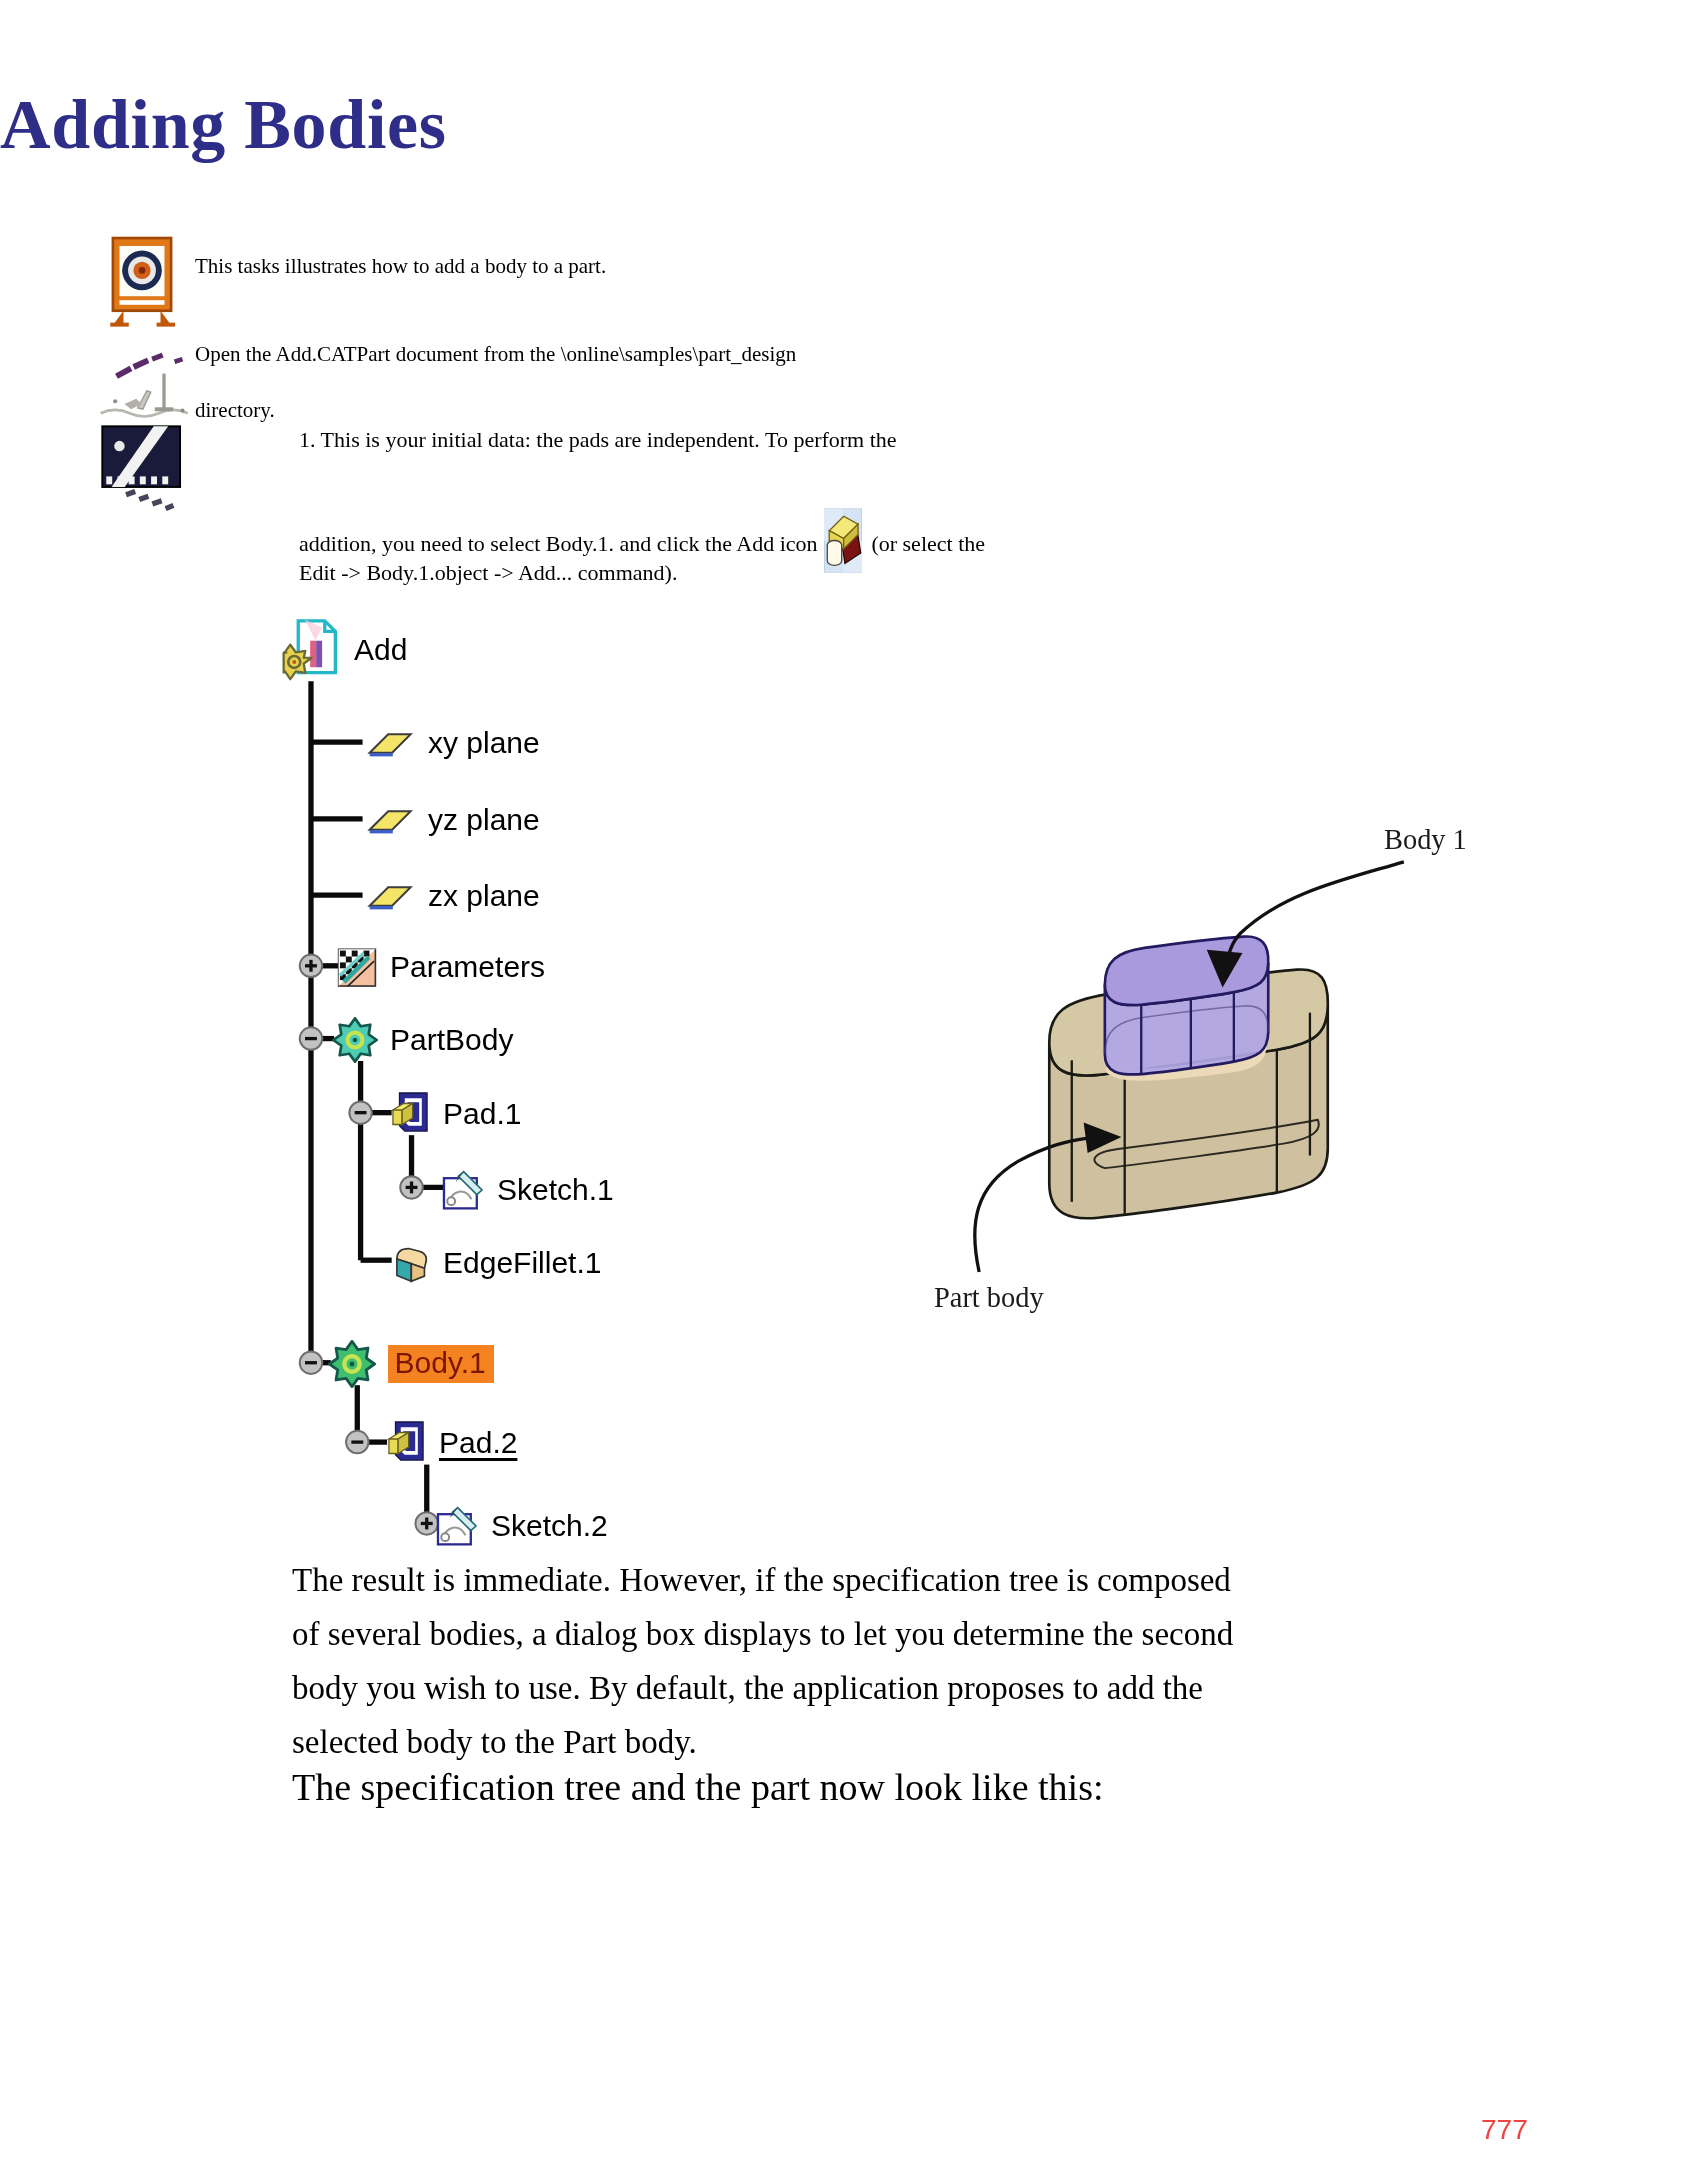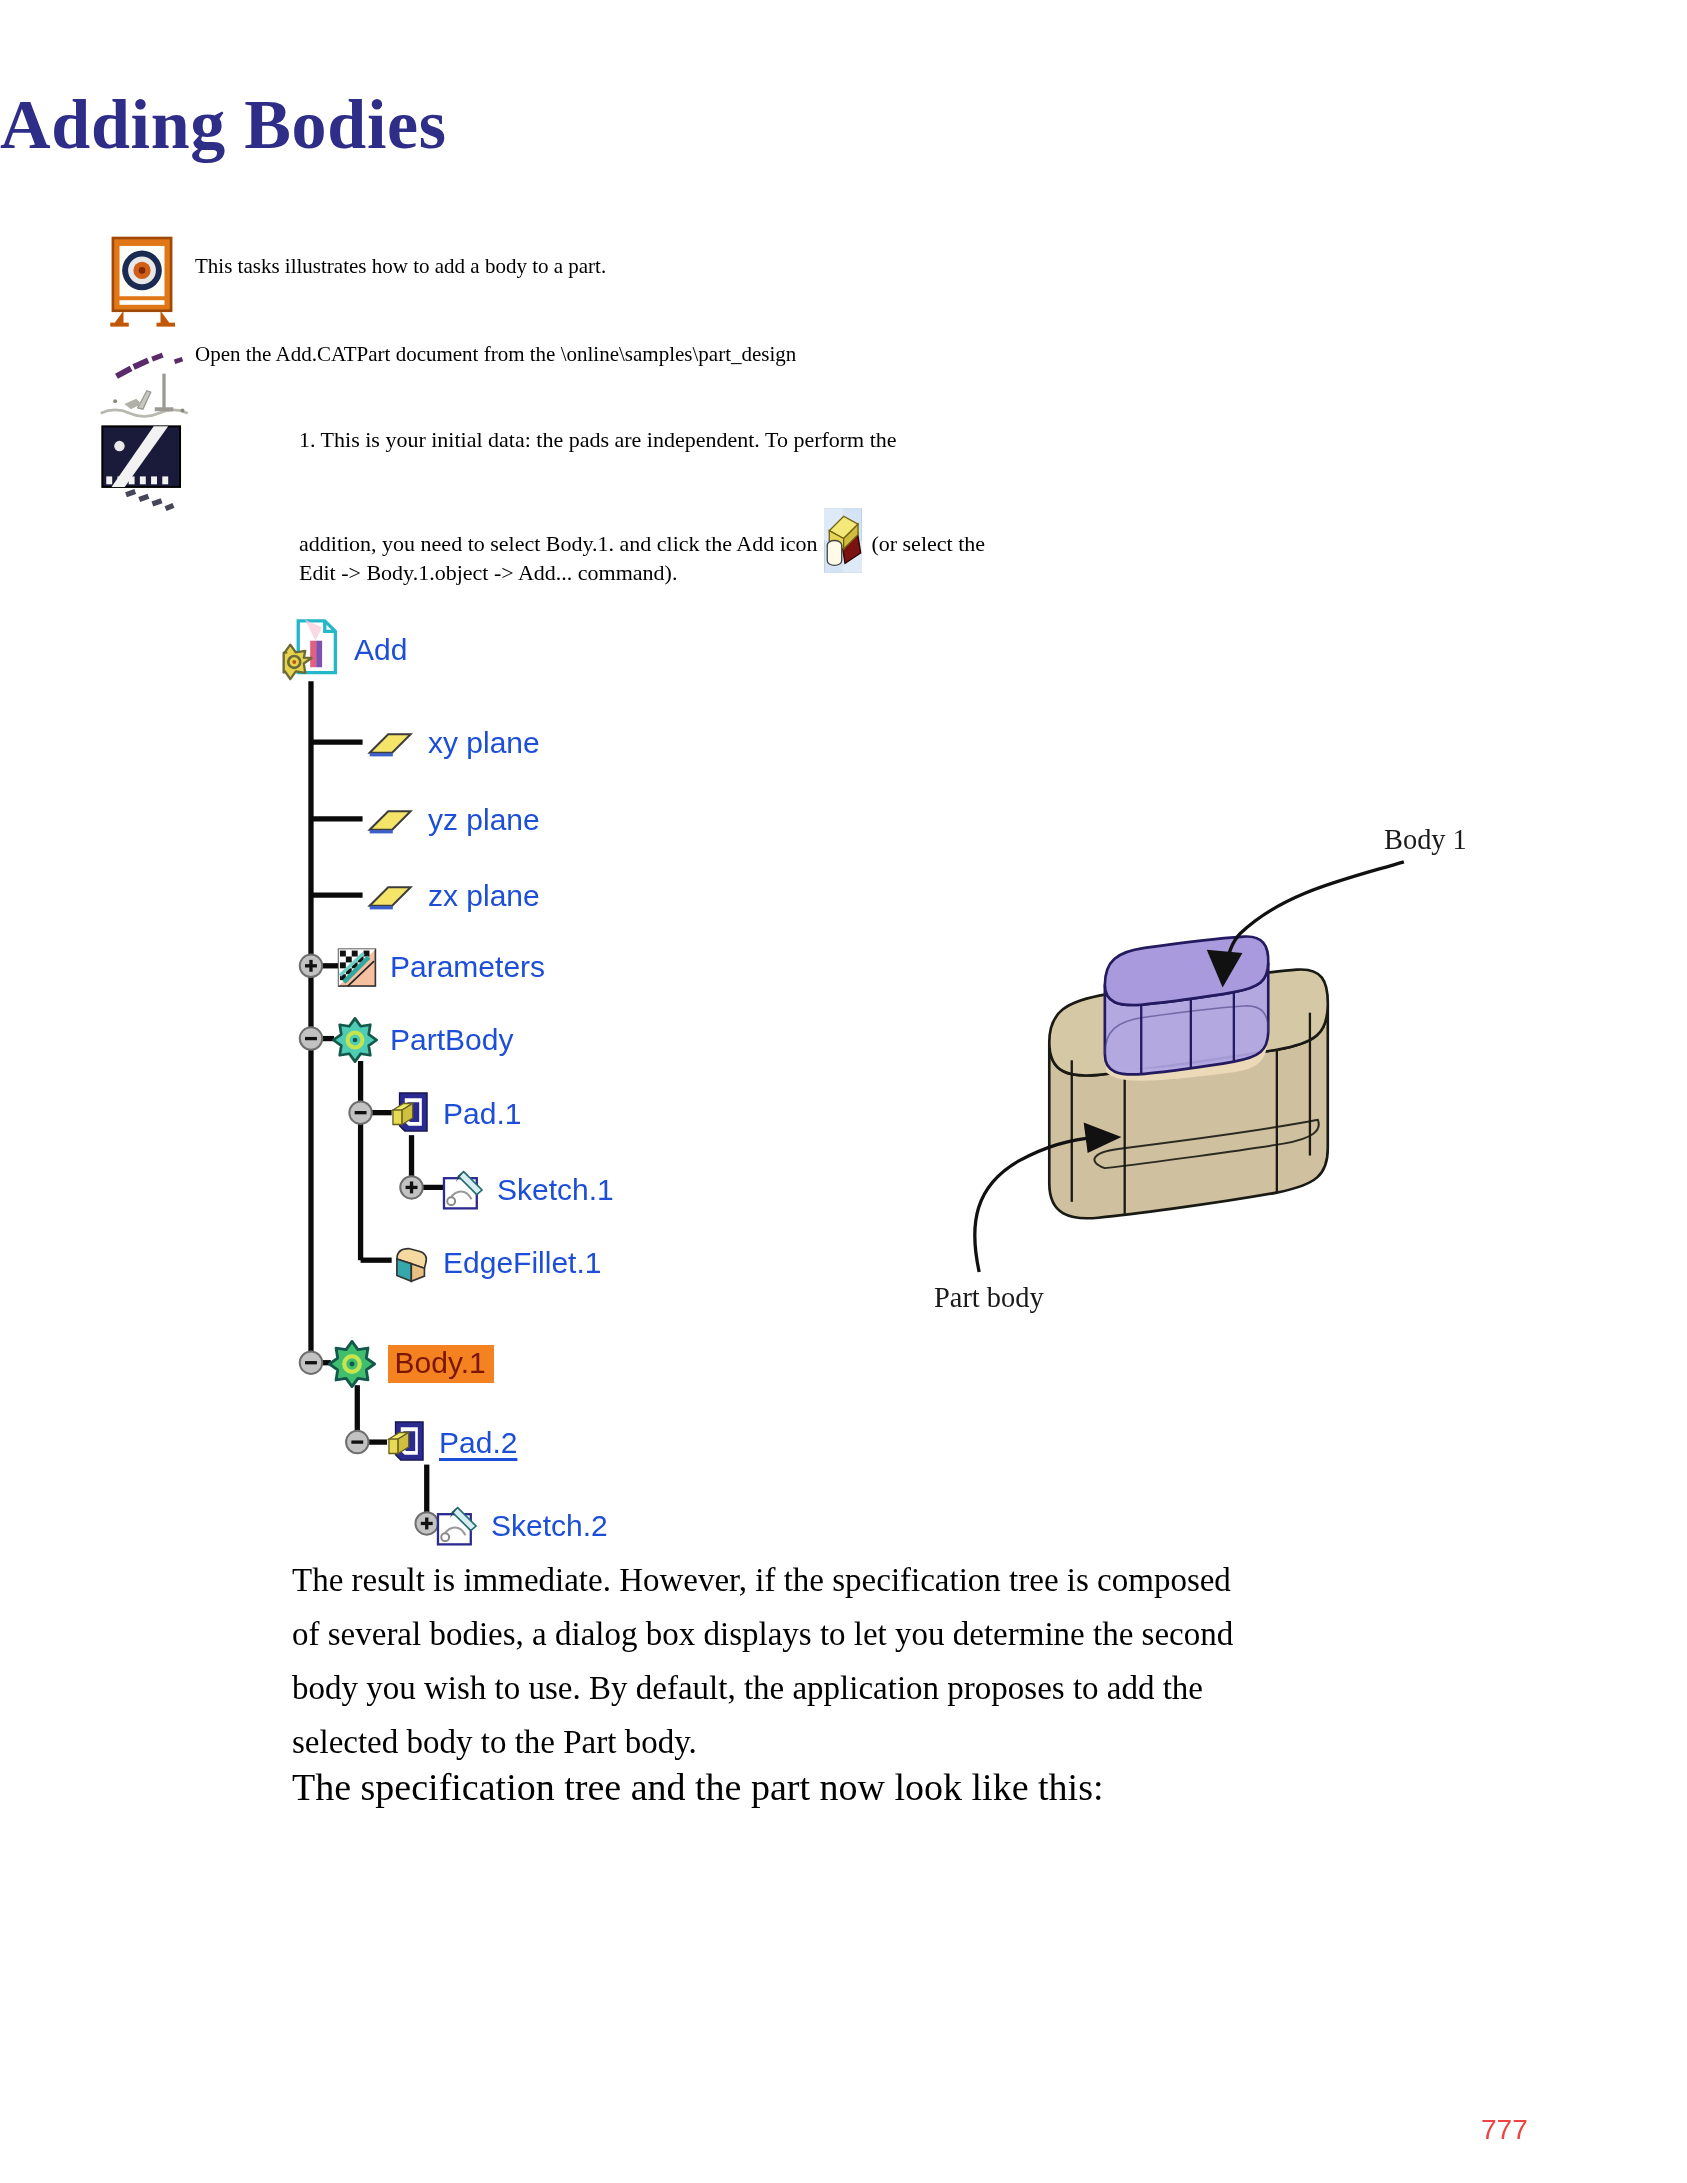--- a/index.html
+++ b/index.html
@@ -165,6 +165,7 @@
 
 <div class="par p2">
   <div>Open the Add.CATPart document from the \online\samples\part_design</div>
+  <div>directory.</div>
 </div>
 
 <div class="step s1">1. This is your initial data: the pads are independent. To perform the</div>

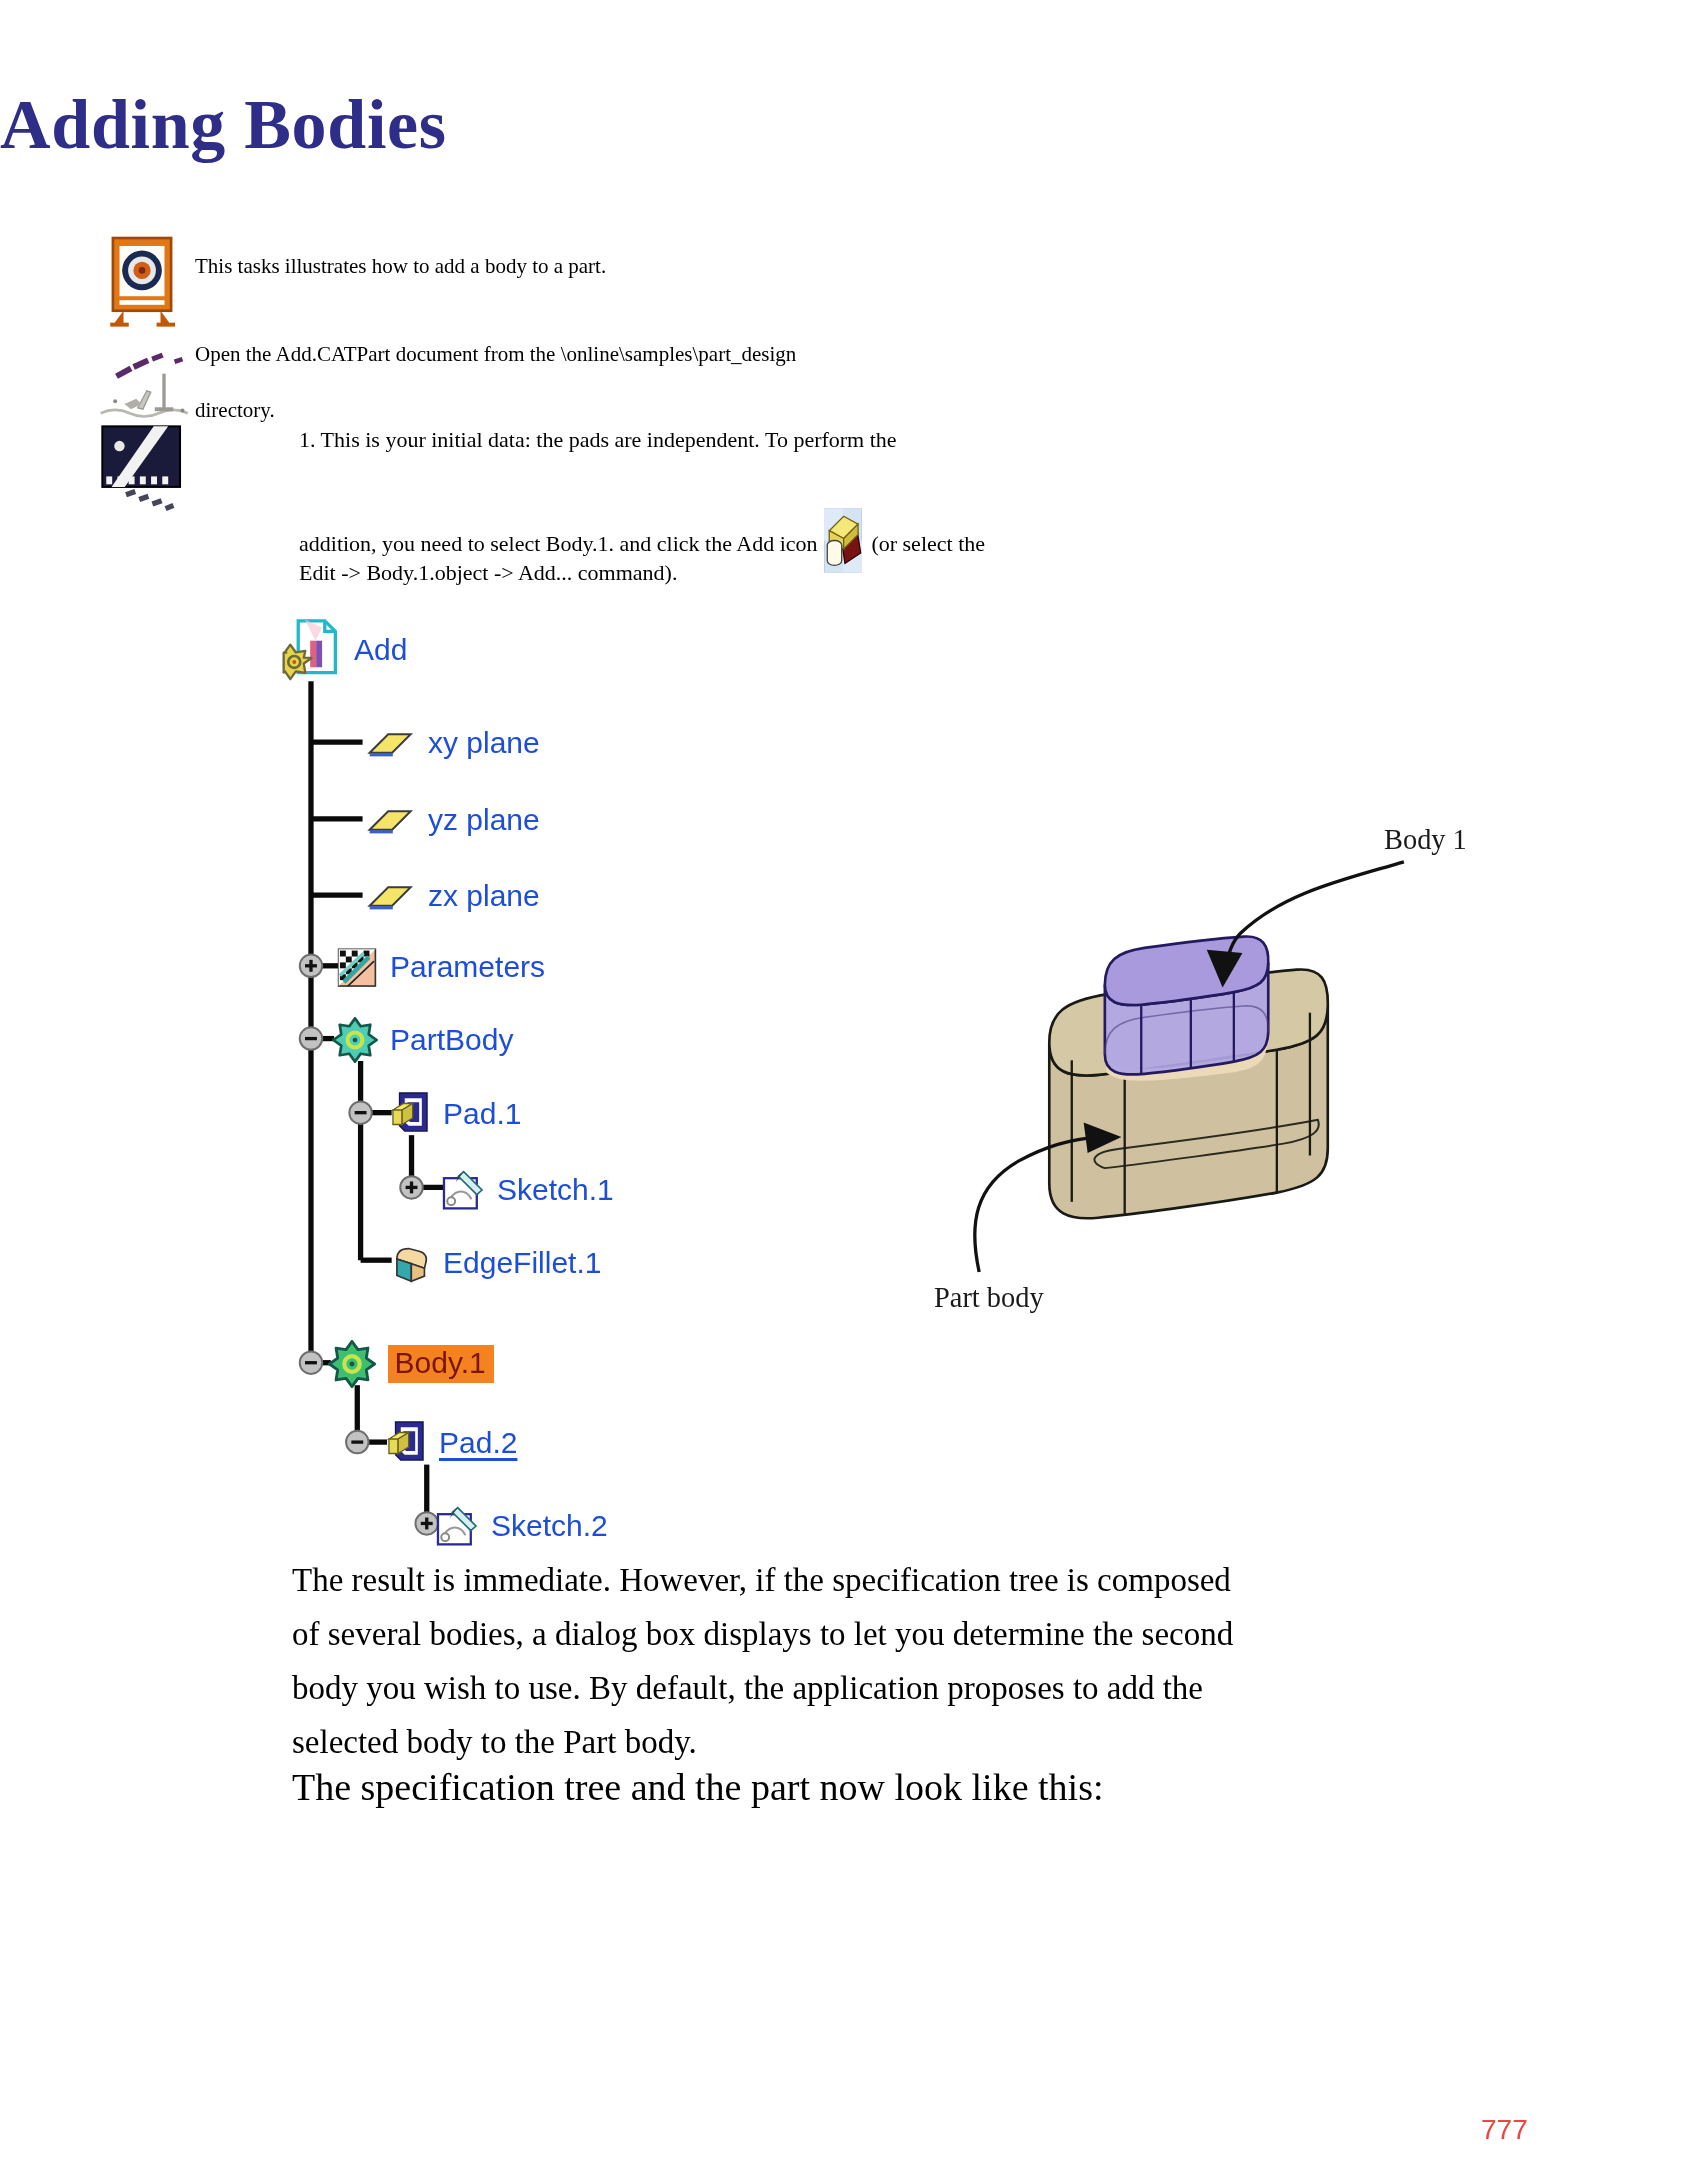--- a/index.html
+++ b/index.html
@@ -29,7 +29,7 @@
   
   .tree-layer{position:absolute;left:0;top:0;width:1687px;height:2183px;pointer-events:none;}
   .trow{position:absolute;display:flex;align-items:center;gap:12px;height:50px;}
-  .tlabel{font-family:"Liberation Sans",sans-serif;font-size:30px;color:#1d4ed8;white-space:nowrap;}
+  .tlabel{font-family:"Liberation Sans",sans-serif;font-size:30px;color:#000000;white-space:nowrap;}
   .tlabel.hl{background:#f58220;color:#7a1500;padding:1.3px 8px 2.6px 6.6px;}
   .tlabel.ul{text-decoration:underline;text-decoration-thickness:2.6px;text-underline-offset:5.3px;text-align:center;}
   

